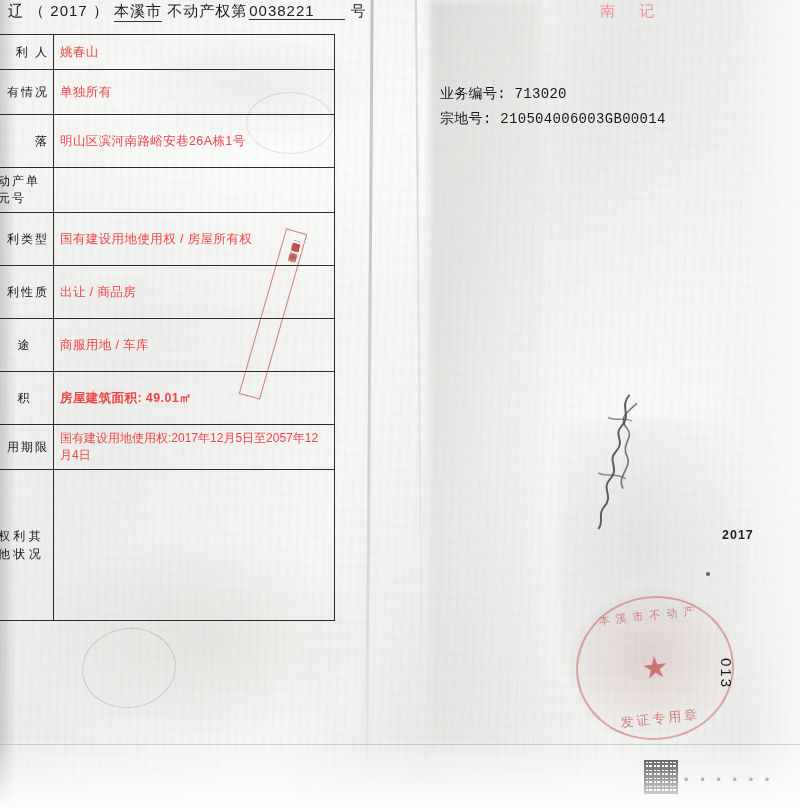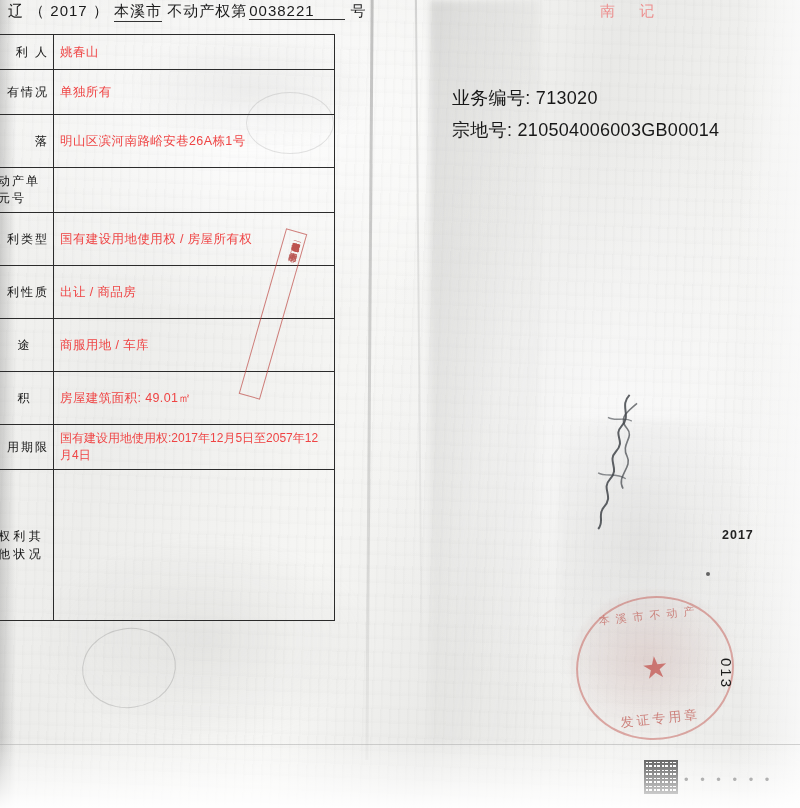--- a/index.html
+++ b/index.html
@@ -177,11 +177,12 @@
   
   .biz-block {
     position: absolute;
-    left: 452px; top: 82px;
-    font-size: 18px;
+    left: 440px; top: 82px;
+    font-size: 14px;
     line-height: 1.8;
     color: #181818;
     letter-spacing: 0.3px;
+    font-family: Liberation Mono, monospace;
   }
 
   

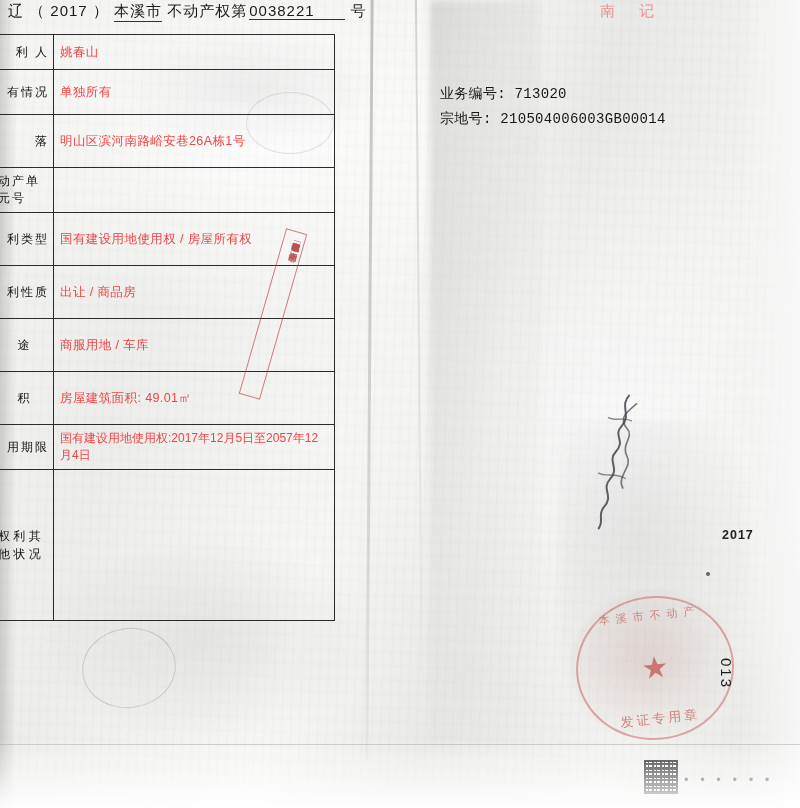--- a/index.html
+++ b/index.html
@@ -159,7 +159,7 @@
     letter-spacing: 0.4px;
   }
   .cell-value.small { font-size: 12px; letter-spacing: 0; }
-  .cell-value.bold { font-weight: normal; }
+  .cell-value.bold { font-weight: bold; }
   .h-34 { min-height: 34px; }
   .h-44 { min-height: 44px; }
   .h-52 { min-height: 52px; }

